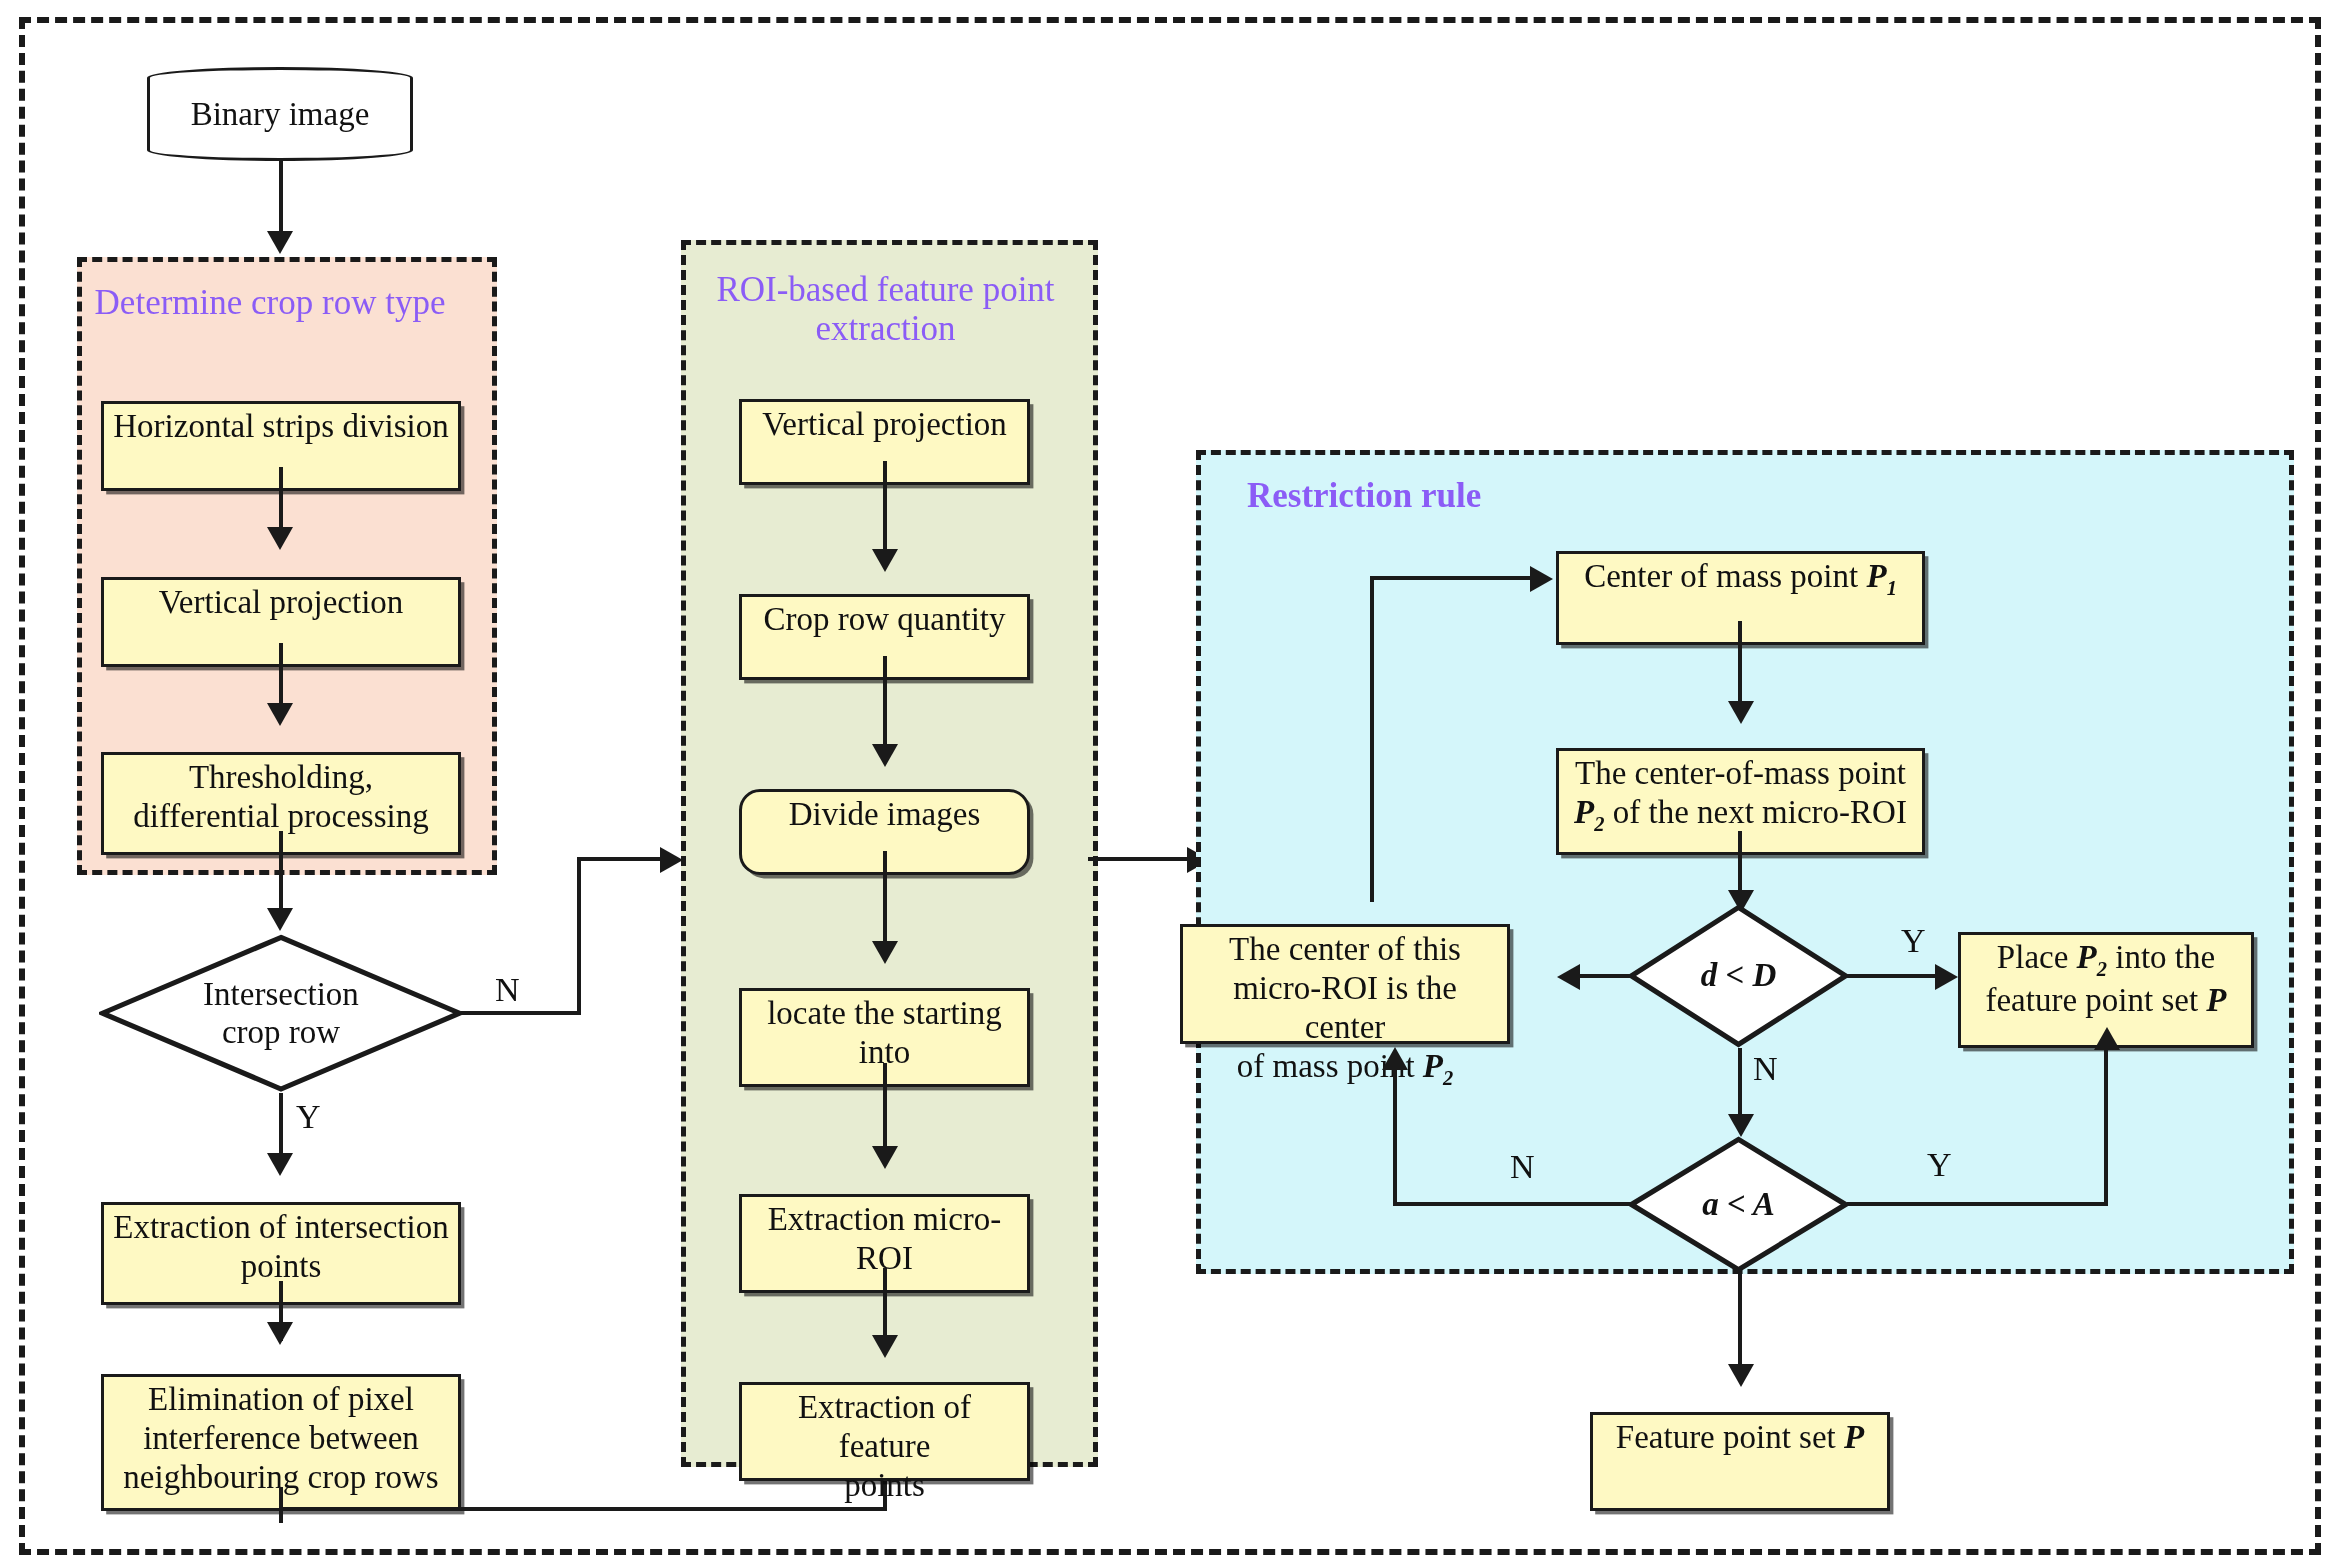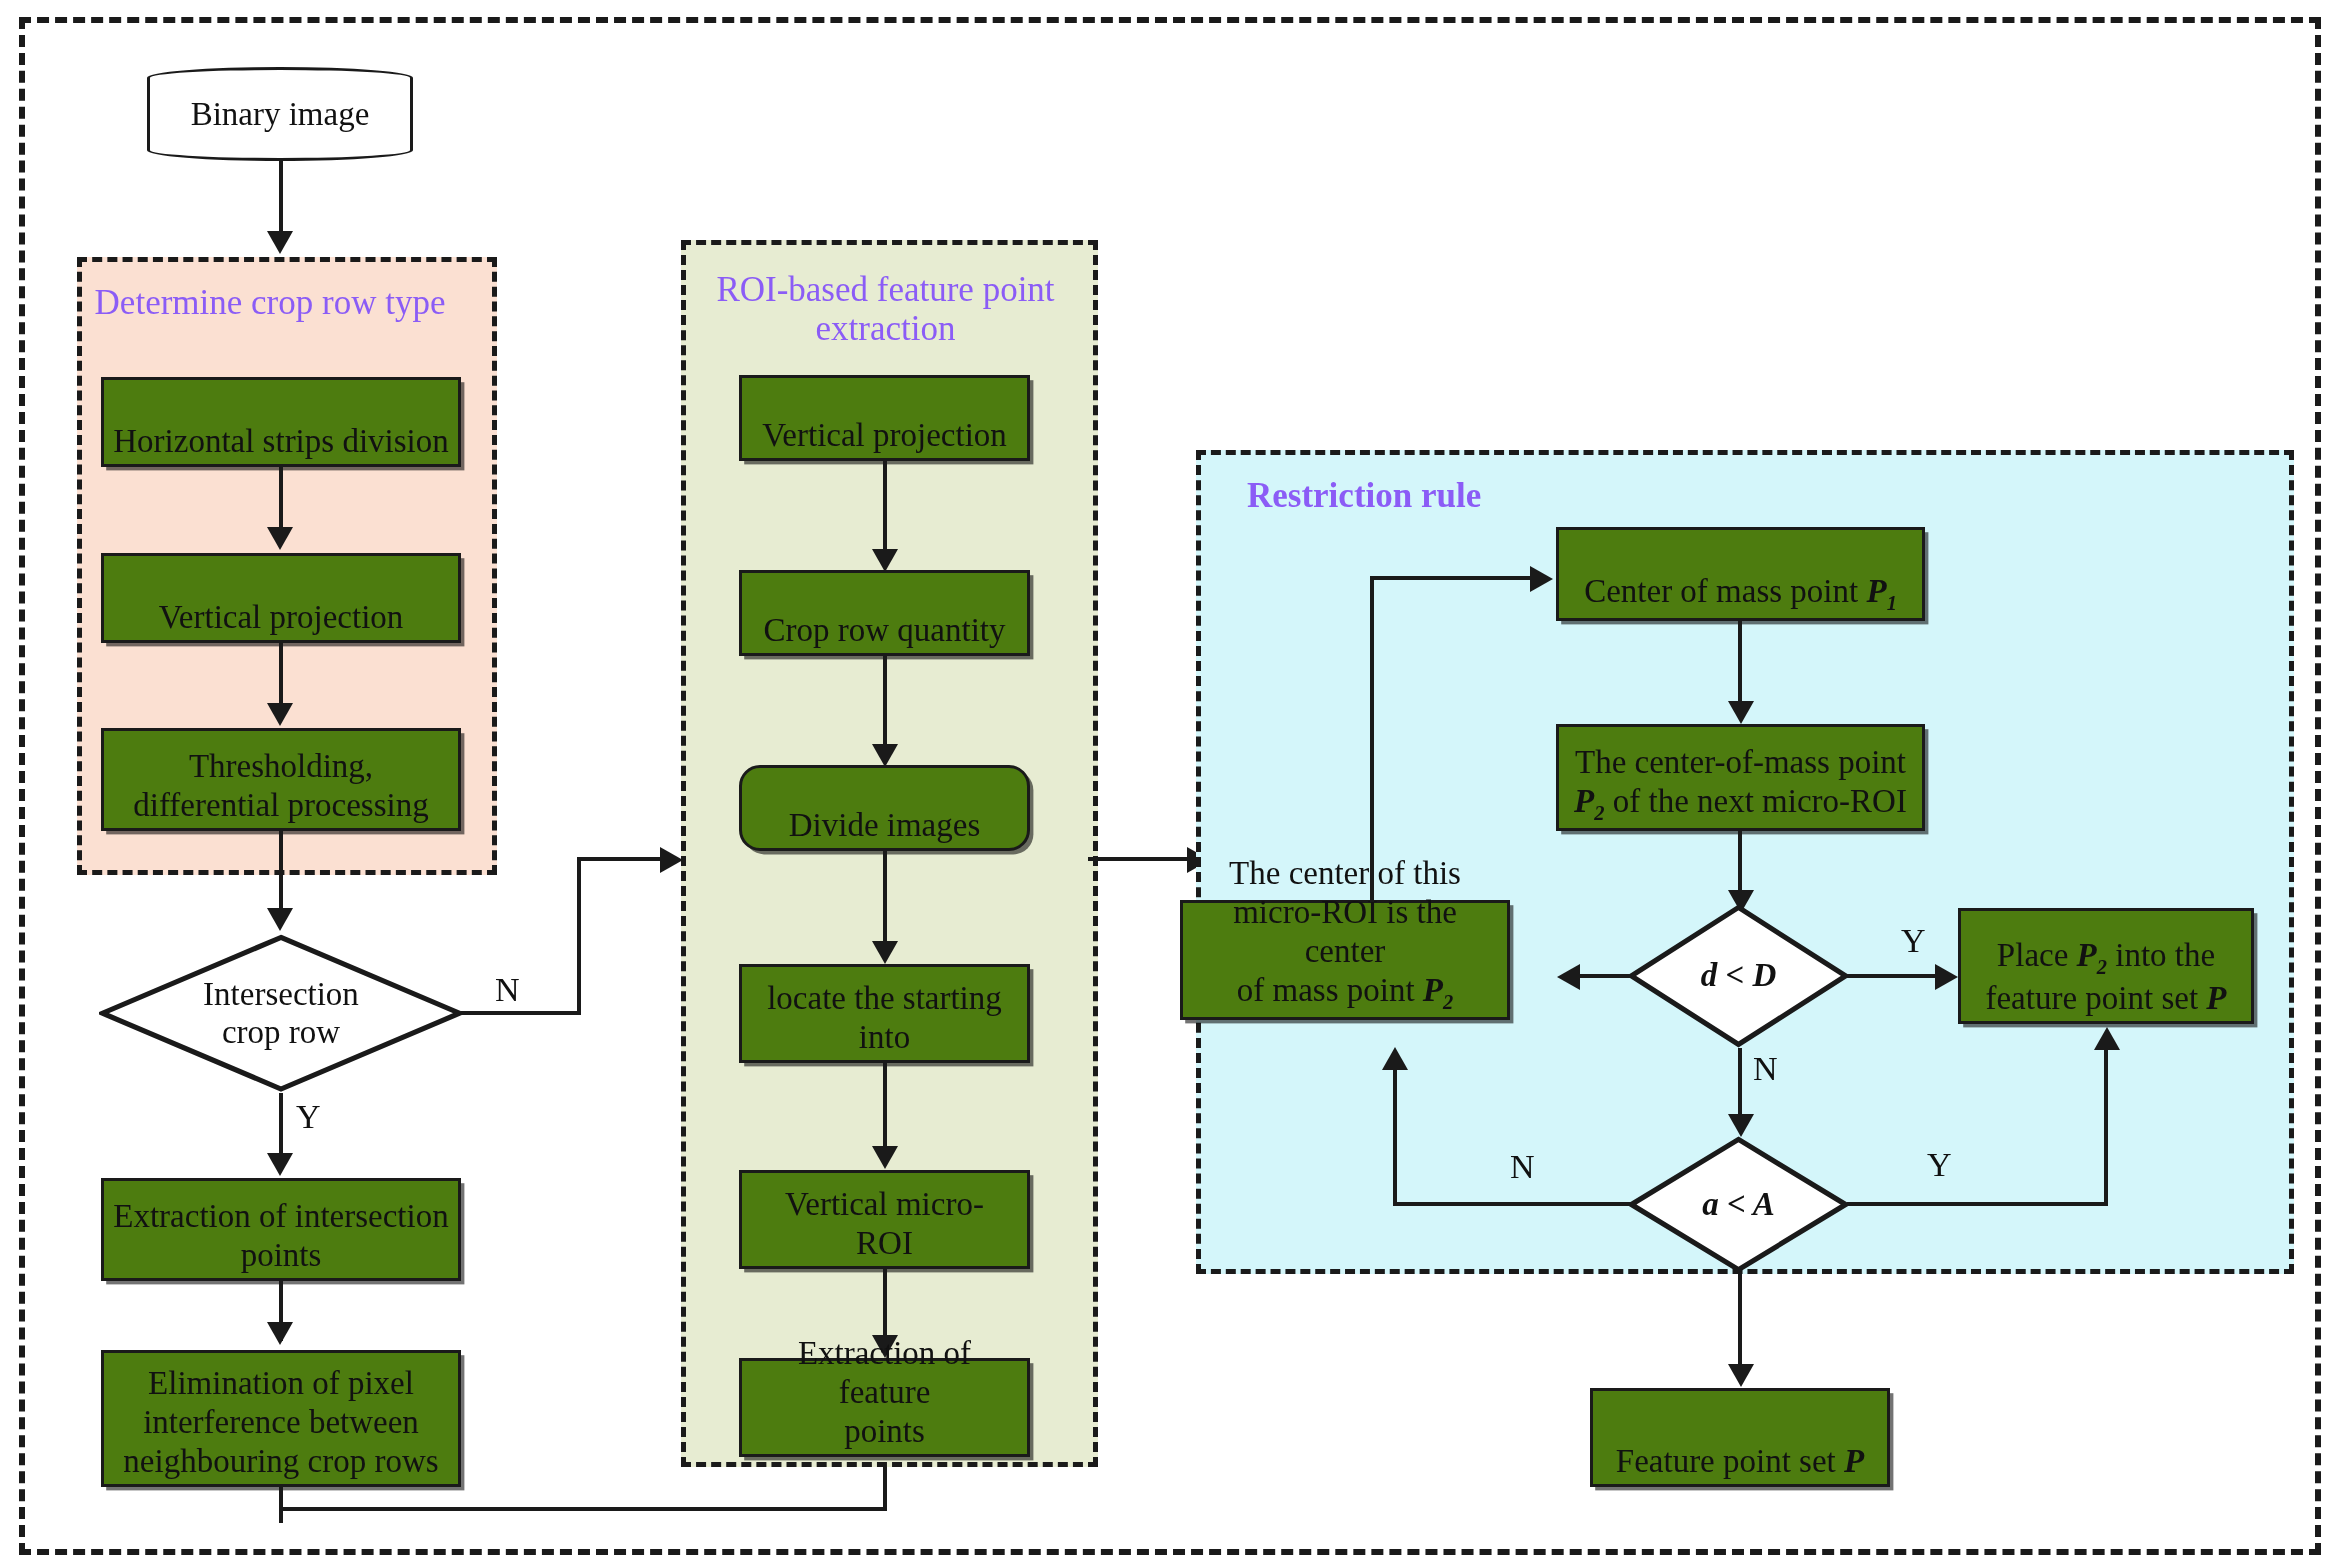--- a/index.html
+++ b/index.html
@@ -28,10 +28,10 @@
   
   .node{
     position:absolute;
-    background:#4d7c0f;
+    background:#fef9c3;
     border:3.4px solid #1a1a1a;
     display:flex;
-    align-items:flex-end;
+    align-items:flex-start;
     justify-content:center;
     text-align:center;
     font-size:33px;
@@ -39,6 +39,7 @@
     color:#111;
     box-sizing:border-box;
     padding:3.4px 6.9px;
+    margin-top:24px;
   }
   .node.shadow{box-shadow:4.3px 4.3px 0 -0.9px rgba(0,0,0,0.55);}
 

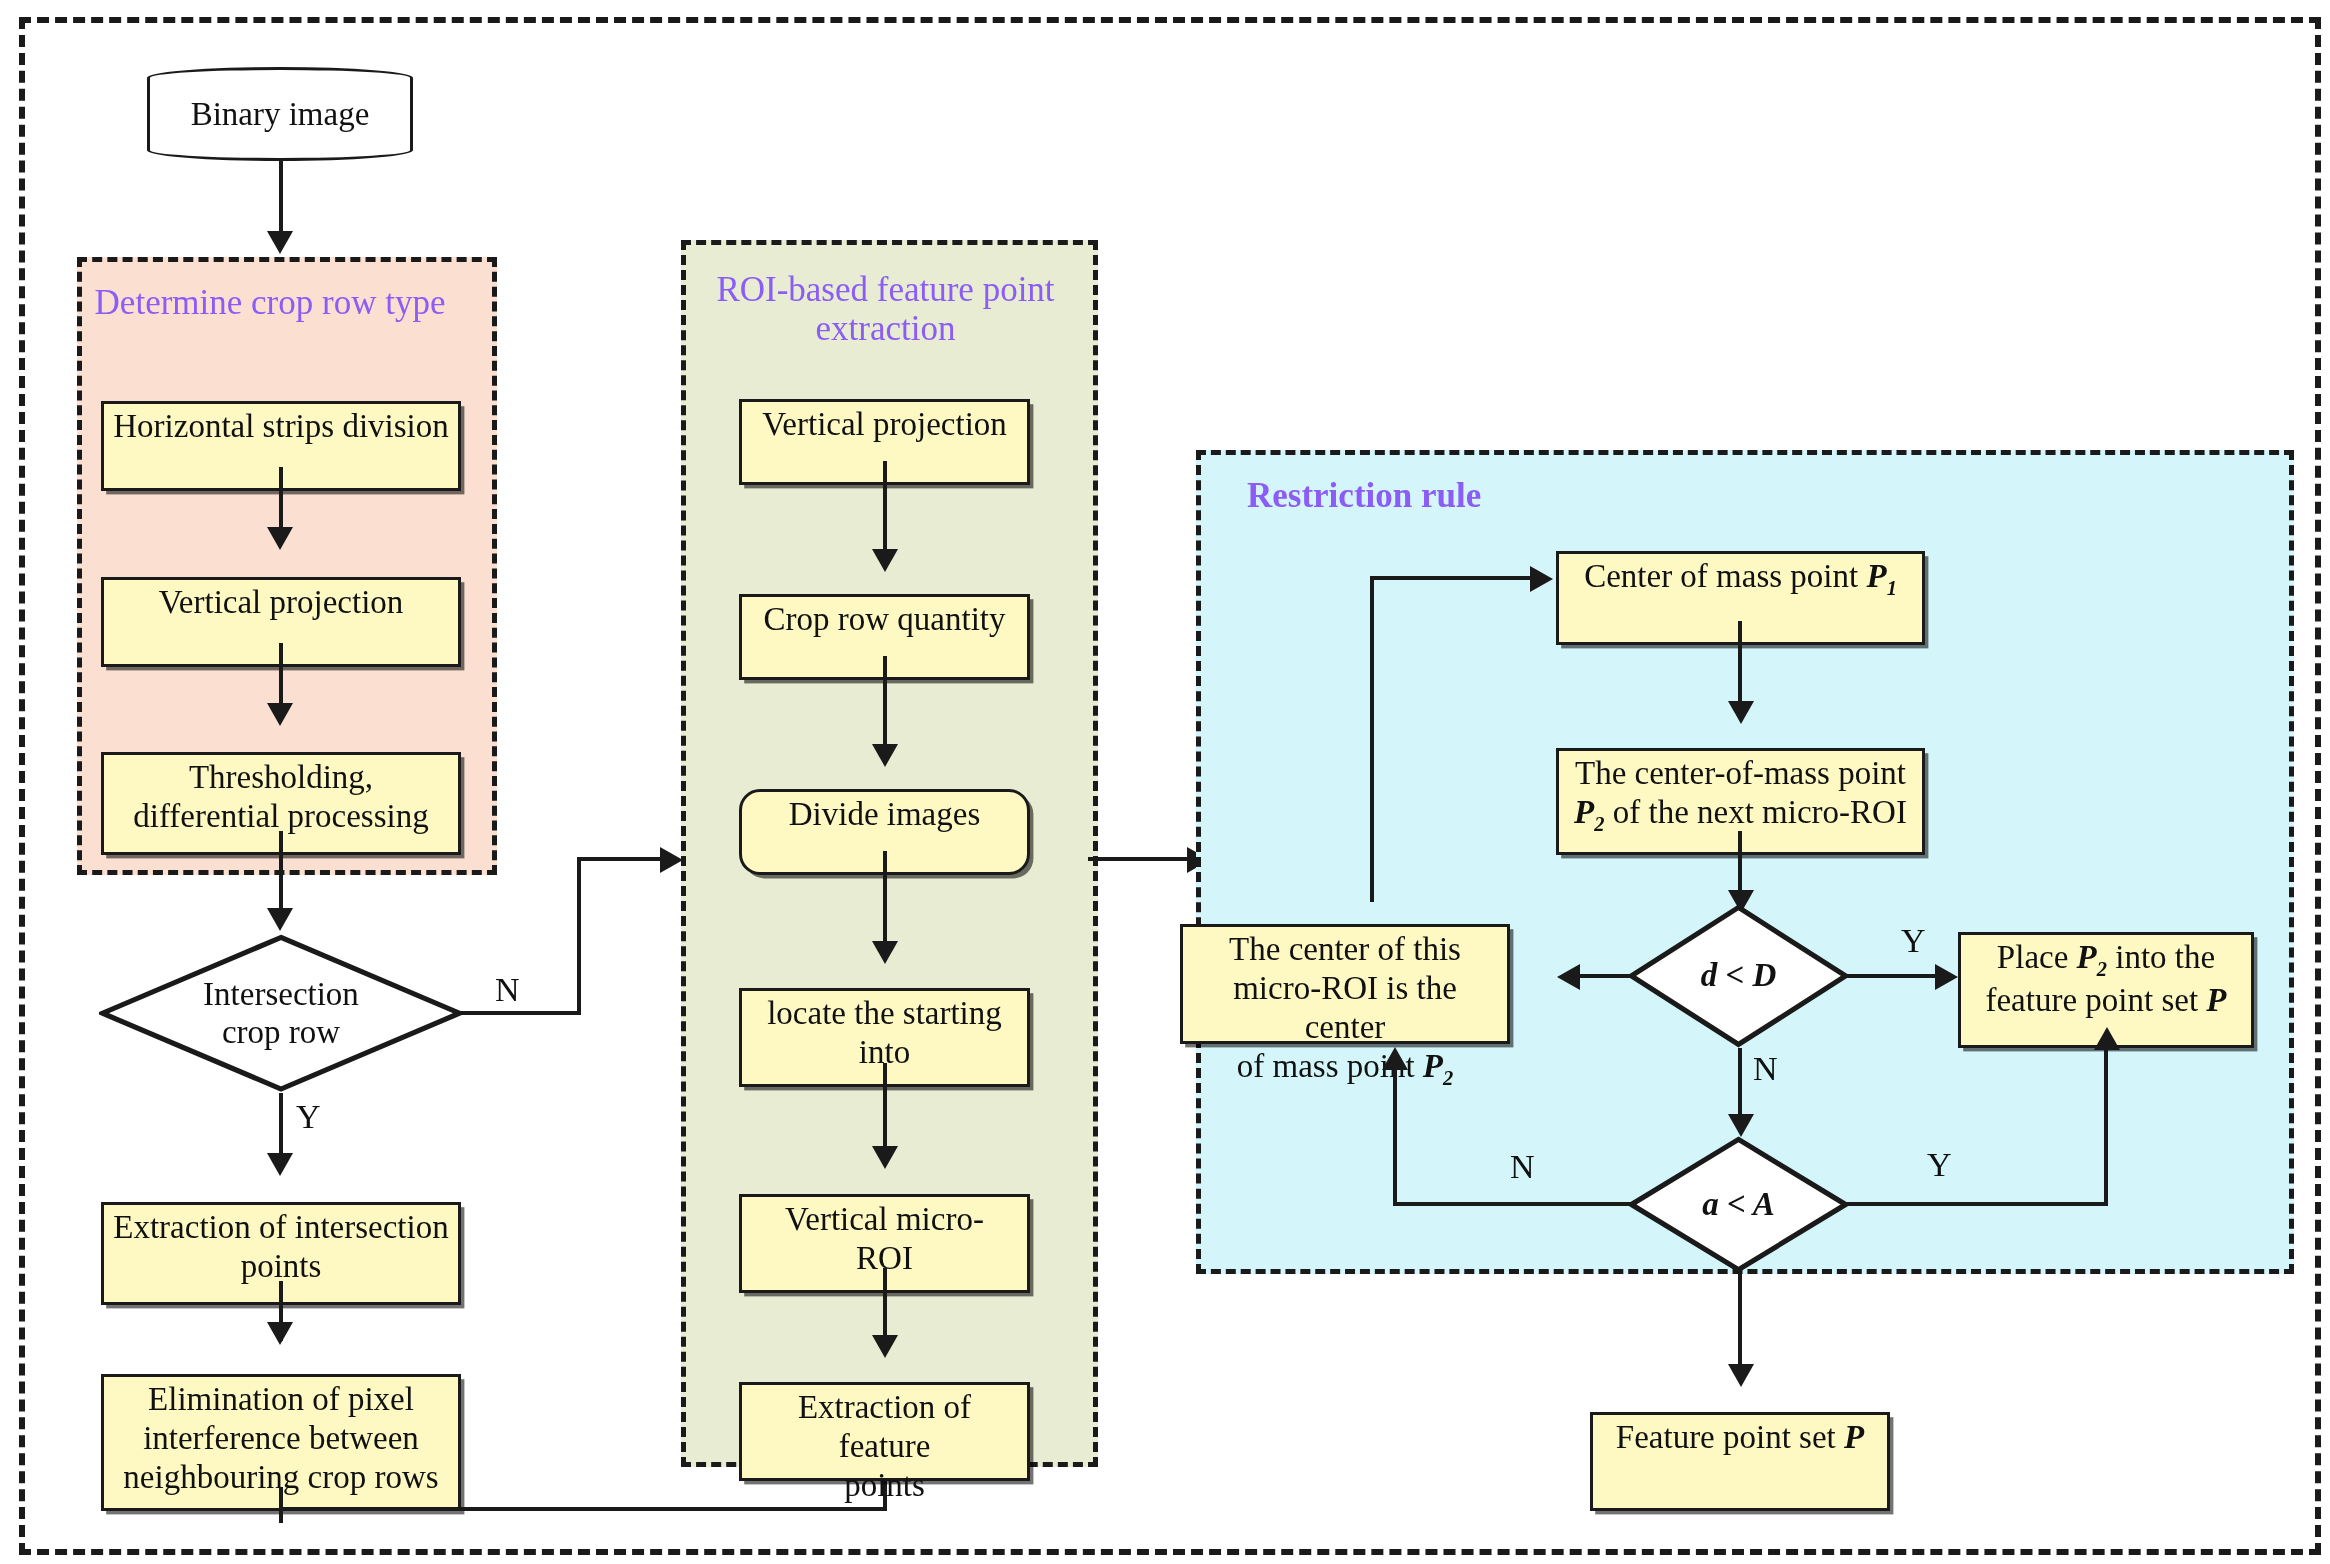--- a/index.html
+++ b/index.html
@@ -194,7 +194,7 @@
   <div class="ln lnv" style="left:883px;top:1063px;height:96px;"></div>
   <div class="arrow down" style="left:872px;top:1146px;"></div>
 
-  <div class="node shadow" style="left:739px;top:1170px;width:291px;height:99px;white-space:pre-line;"><span>Vertical micro-
+  <div class="node shadow" style="left:739px;top:1170px;width:291px;height:99px;white-space:pre-line;"><span>Extraction micro-
 ROI</span></div>
 
   <div class="ln lnv" style="left:883px;top:1268px;height:79px;"></div>

